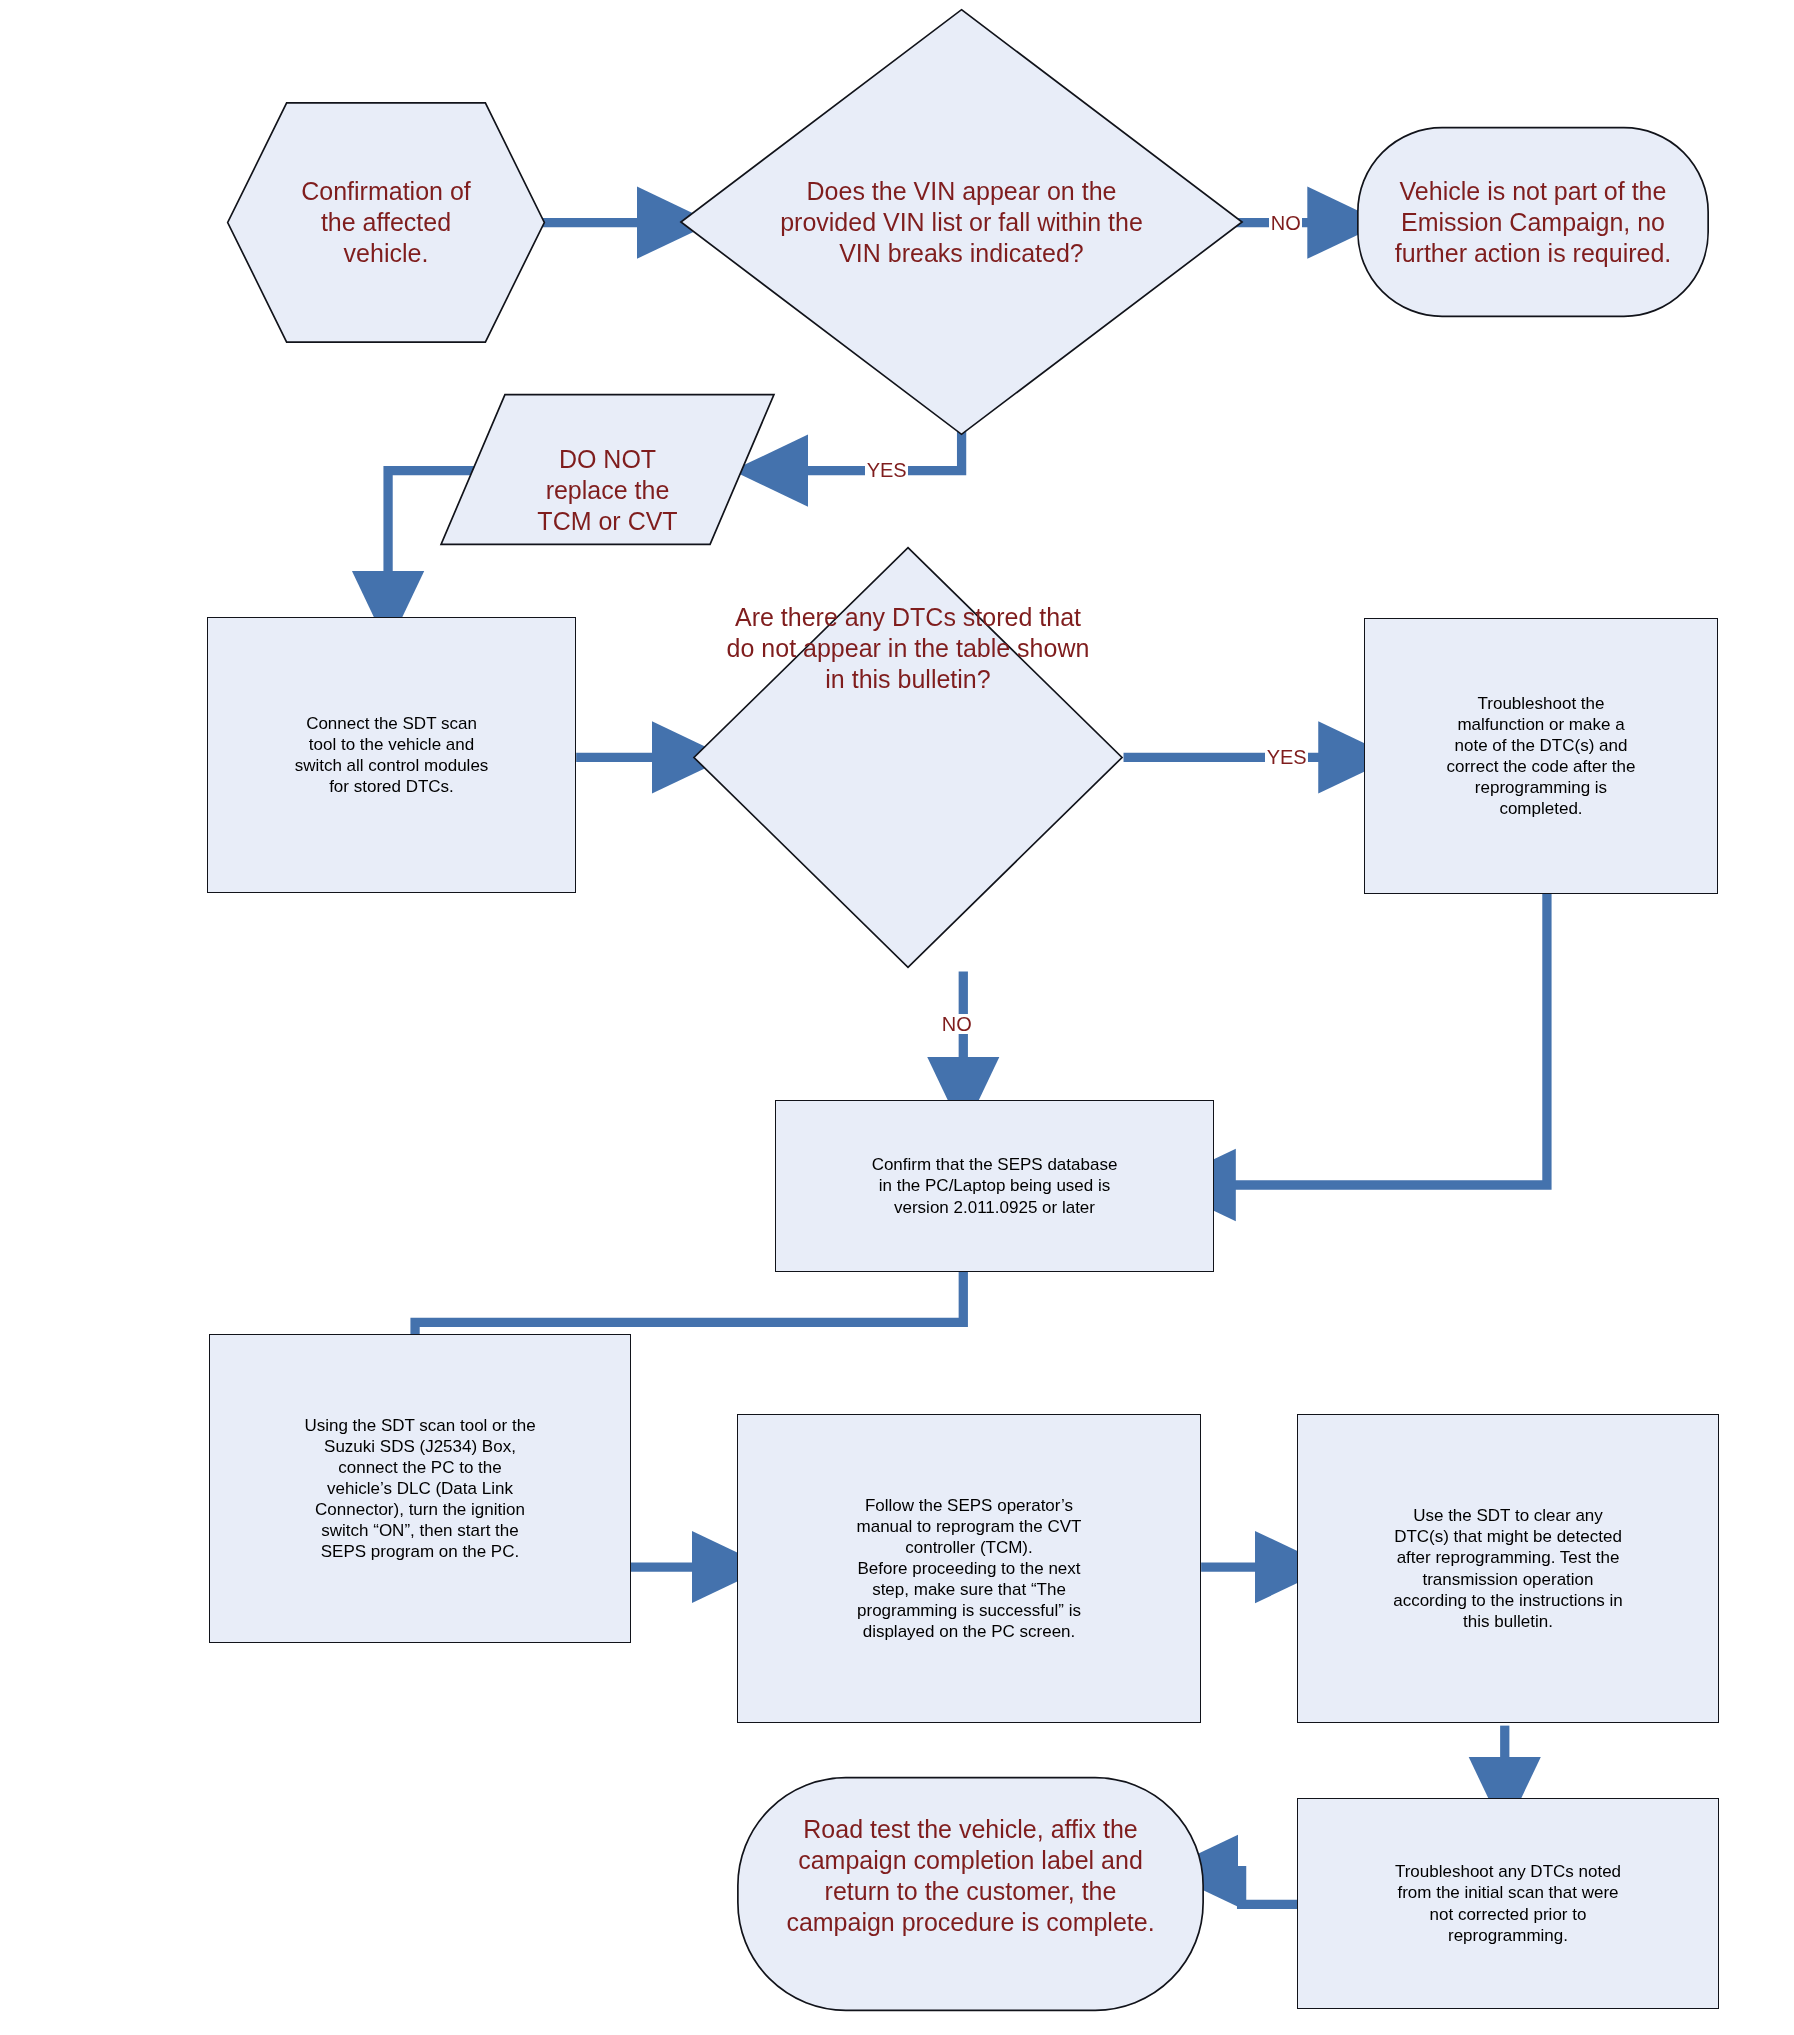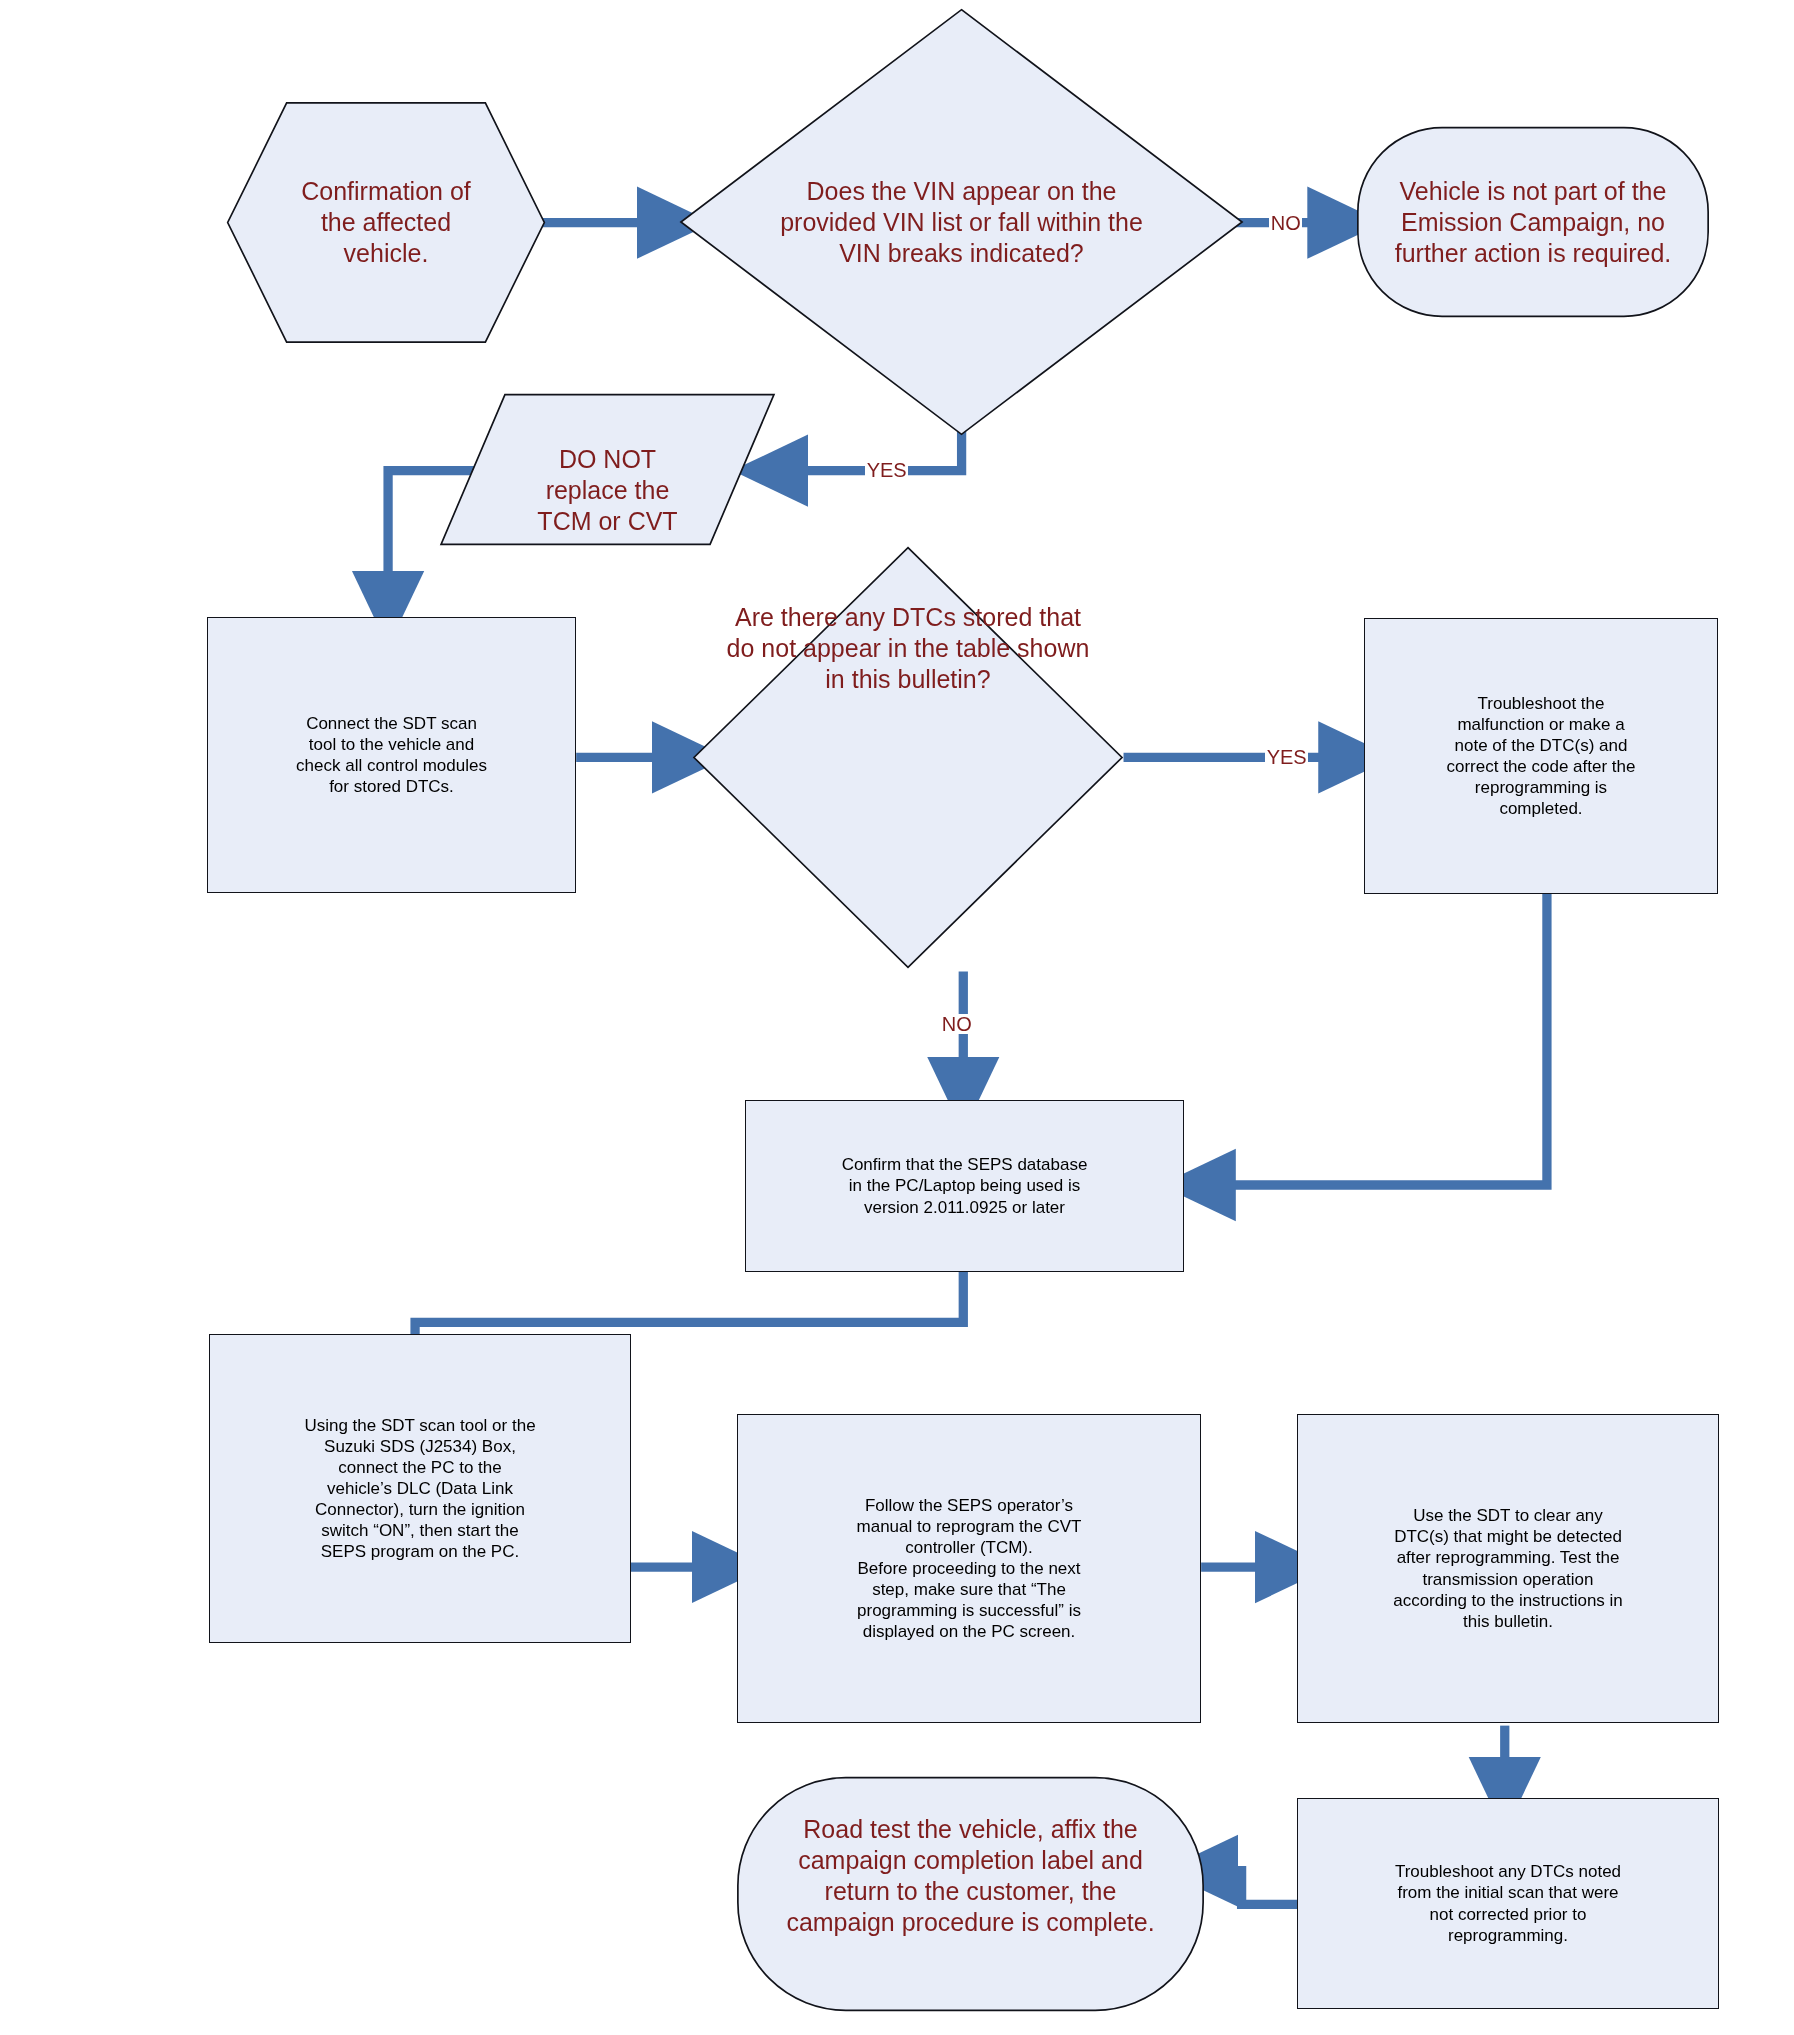--- a/index.html
+++ b/index.html
@@ -93,7 +93,7 @@
   <div class="node proc" style="left:207px;top:617px;width:369px;height:276px;">
     <div class="txt">Connect the SDT scan
 tool to the vehicle and
-check all control modules
+switch all control modules
 for stored DTCs.</div>
   </div>
 

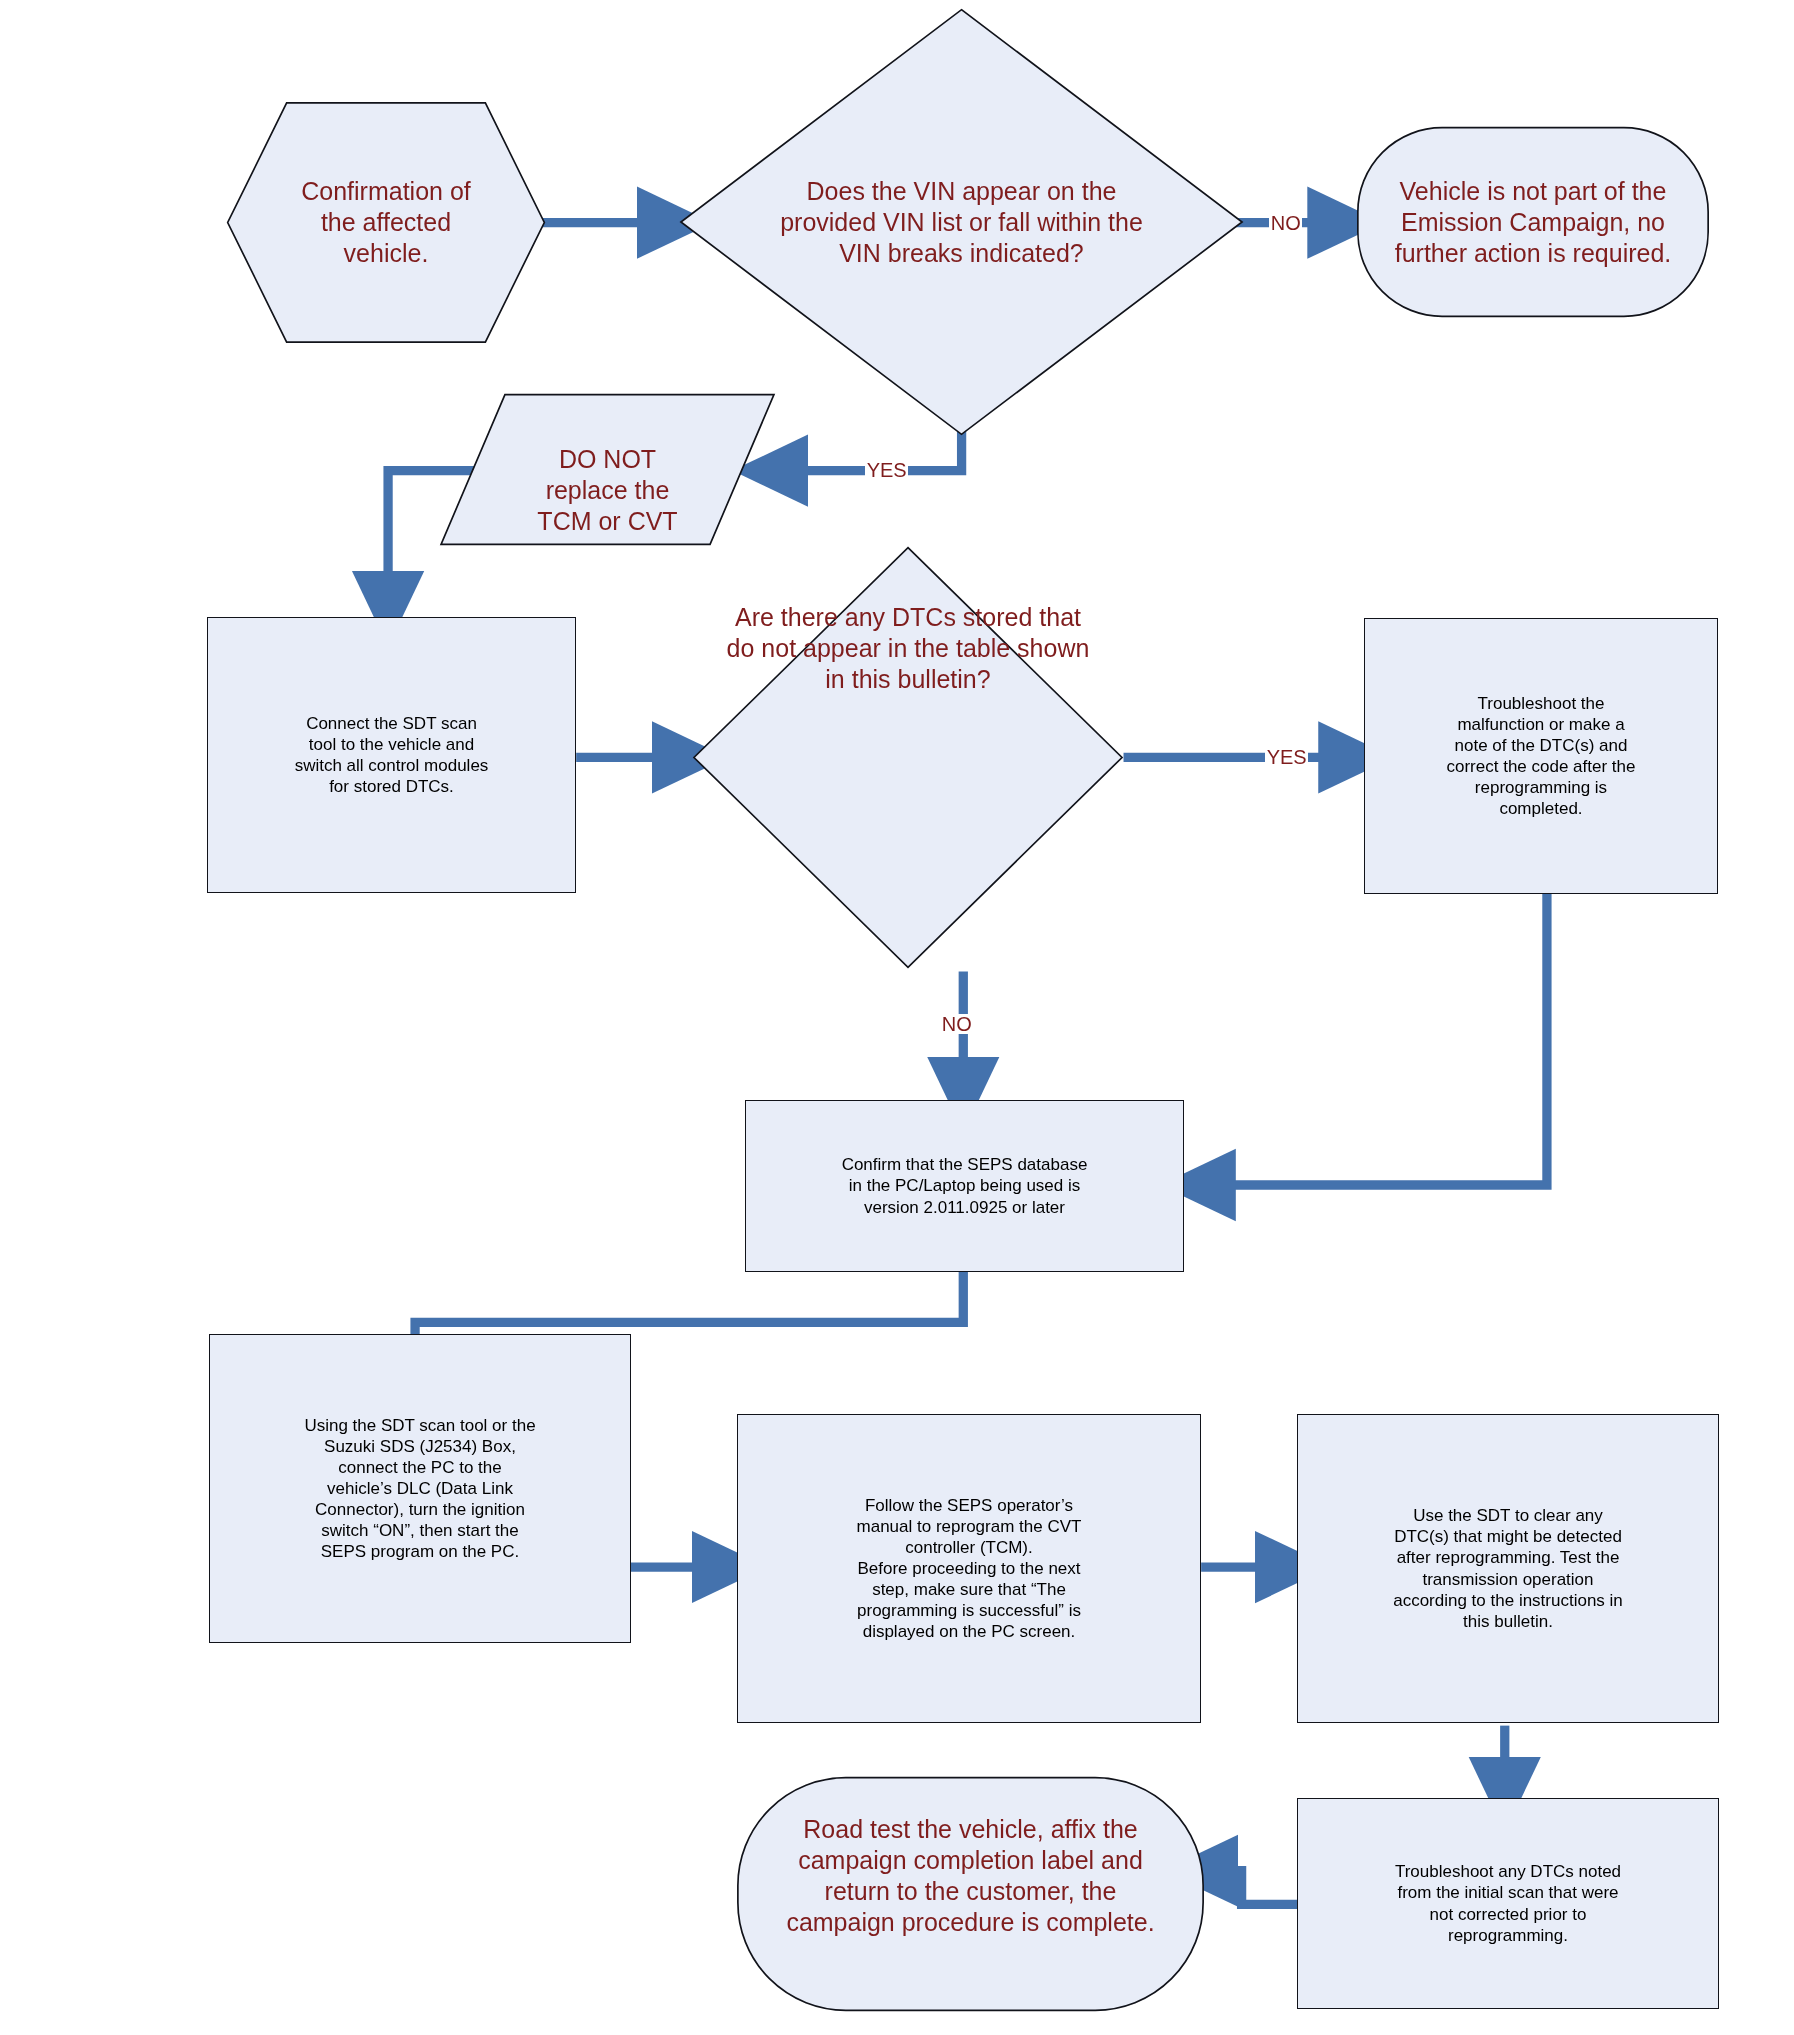--- a/index.html
+++ b/index.html
@@ -115,7 +115,7 @@
 completed.</div>
   </div>
 
-  <div class="node proc" style="left:745px;top:1100px;width:439px;height:172px;">
+  <div class="node proc" style="left:775px;top:1100px;width:439px;height:172px;">
     <div class="txt">Confirm that the SEPS database
 in the PC/Laptop being used is
 version 2.011.0925 or later</div>

